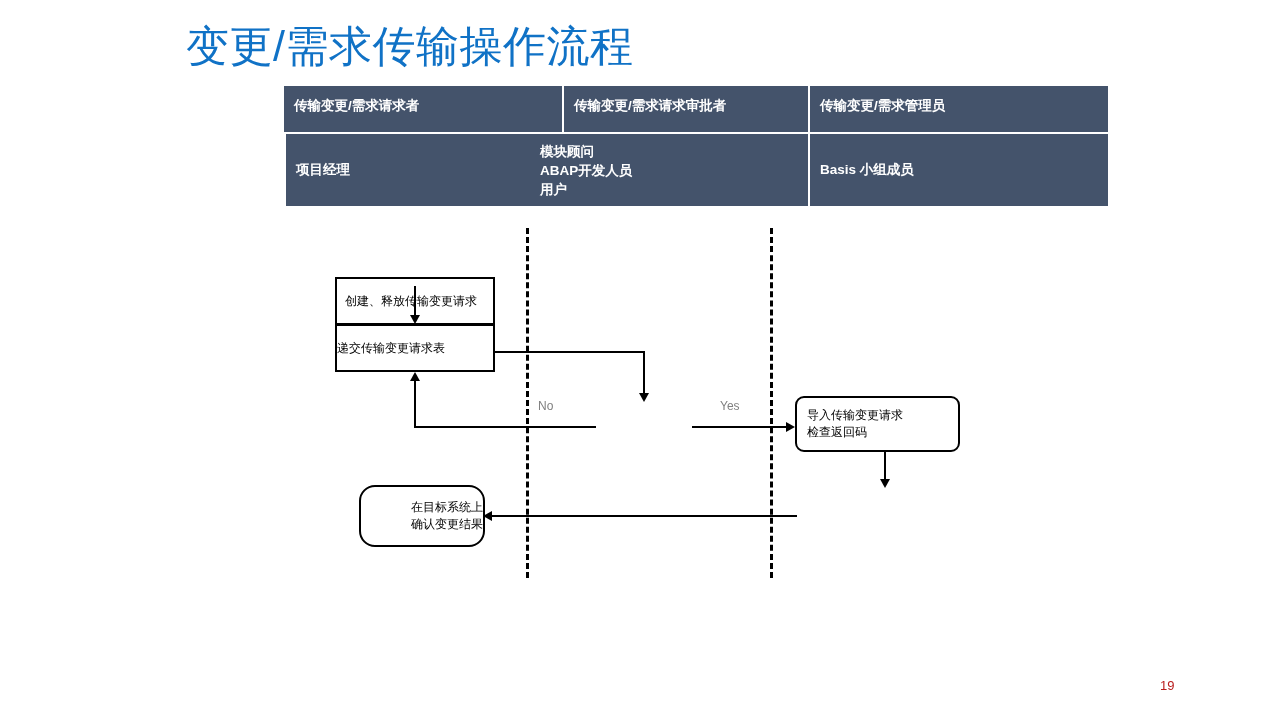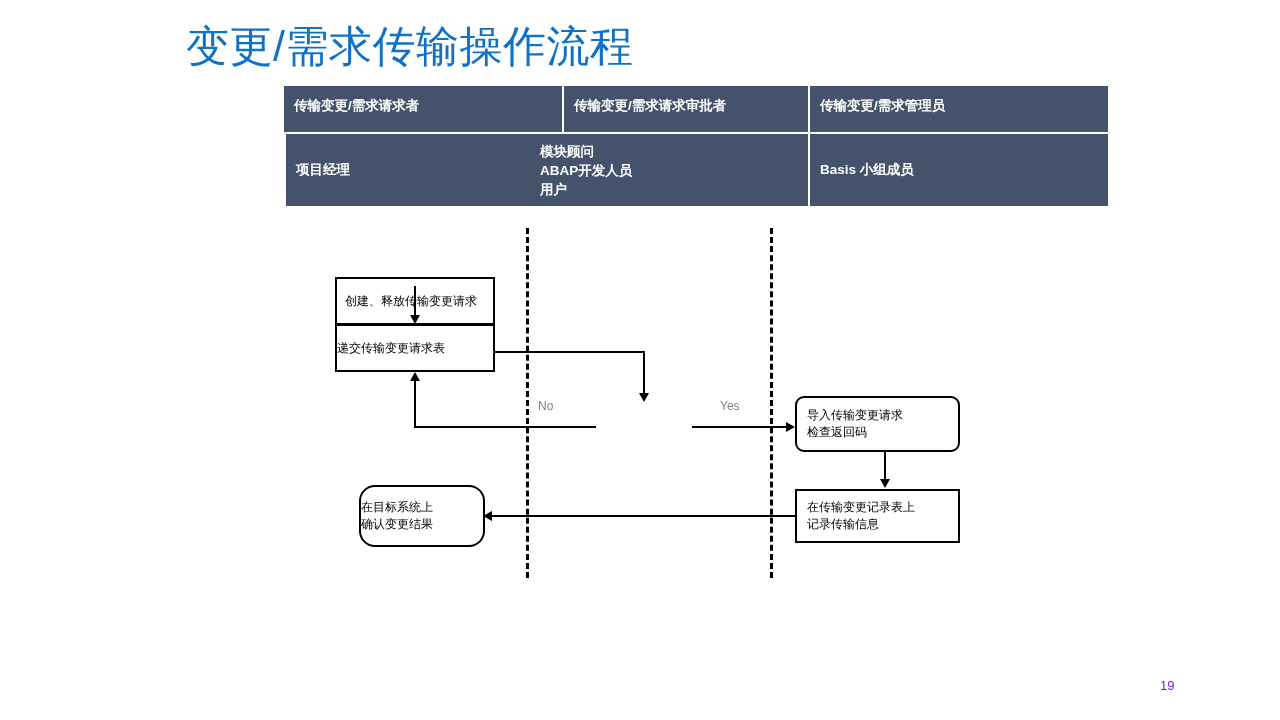--- a/index.html
+++ b/index.html
@@ -107,7 +107,7 @@
     background: #ffffff;
     display: flex;
     align-items: center;
-    justify-content: flex-start;
+    justify-content: flex-end;
     text-align: left;
     font-size: 12px;
     line-height: 17px;

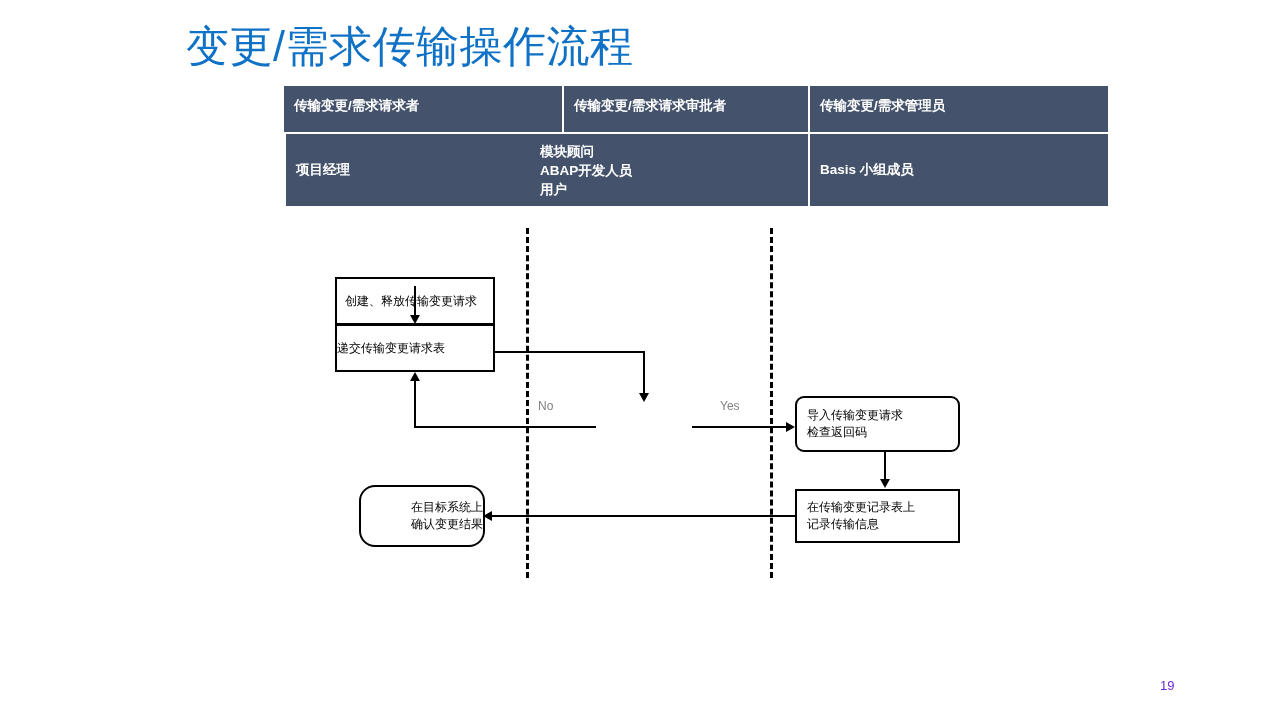--- a/index.html
+++ b/index.html
@@ -257,12 +257,6 @@
     <div class="ln v" style="left:884px; top:452px; height:29px;"></div>
     <div class="arrowhead down" style="left:880px; top:479px;"></div>
 
-    <div class="node" style="left:795px; top:489px; width:165px; height:54px; padding-left:10px; justify-content:flex-start;">
-      <span class="node-label">
-        <span>在传输变更记录表上</span><br>
-        <span>记录传输信息</span>
-      </span>
-    </div>
 
     <div class="ln h" style="left:492px; top:515px; width:305px;"></div>
     <div class="arrowhead left" style="left:483px; top:511px;"></div>

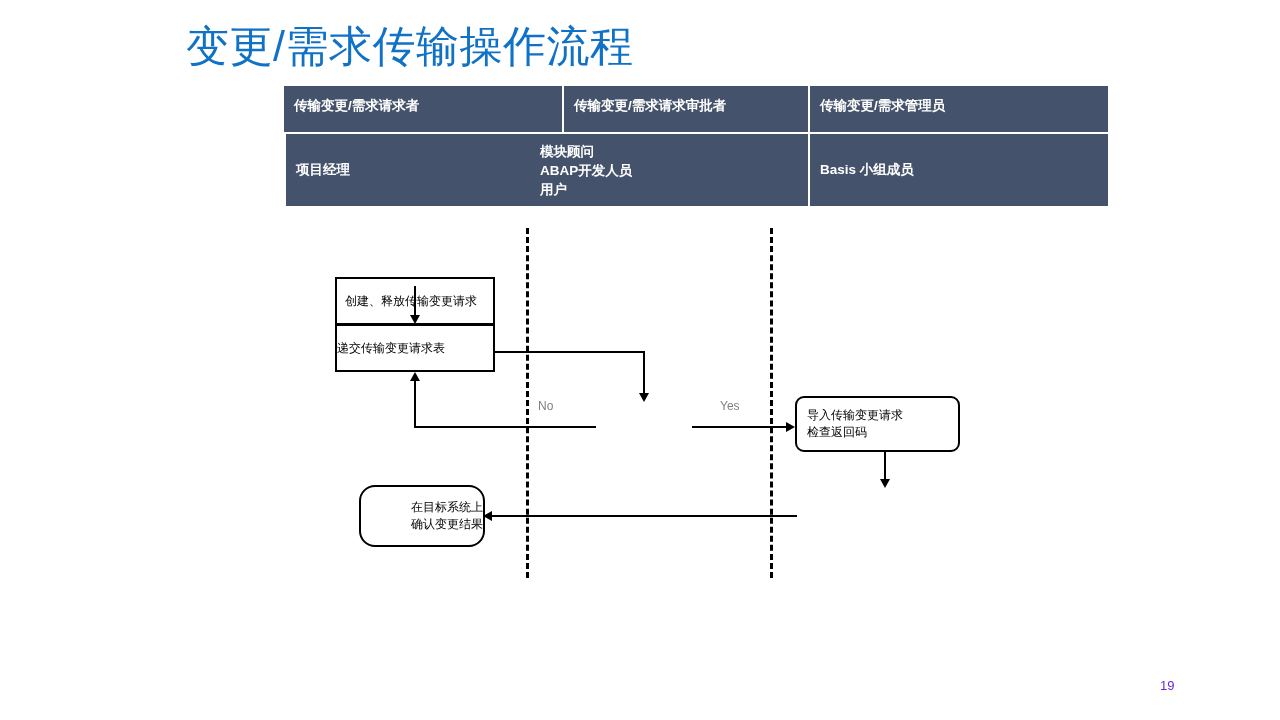--- a/index.html
+++ b/index.html
@@ -175,7 +175,7 @@
     left: 1160px;
     top: 678px;
     font-size: 13px;
-    color: #6d28d9;
+    color: #b91c1c;
   }
 </style>
 </head>

